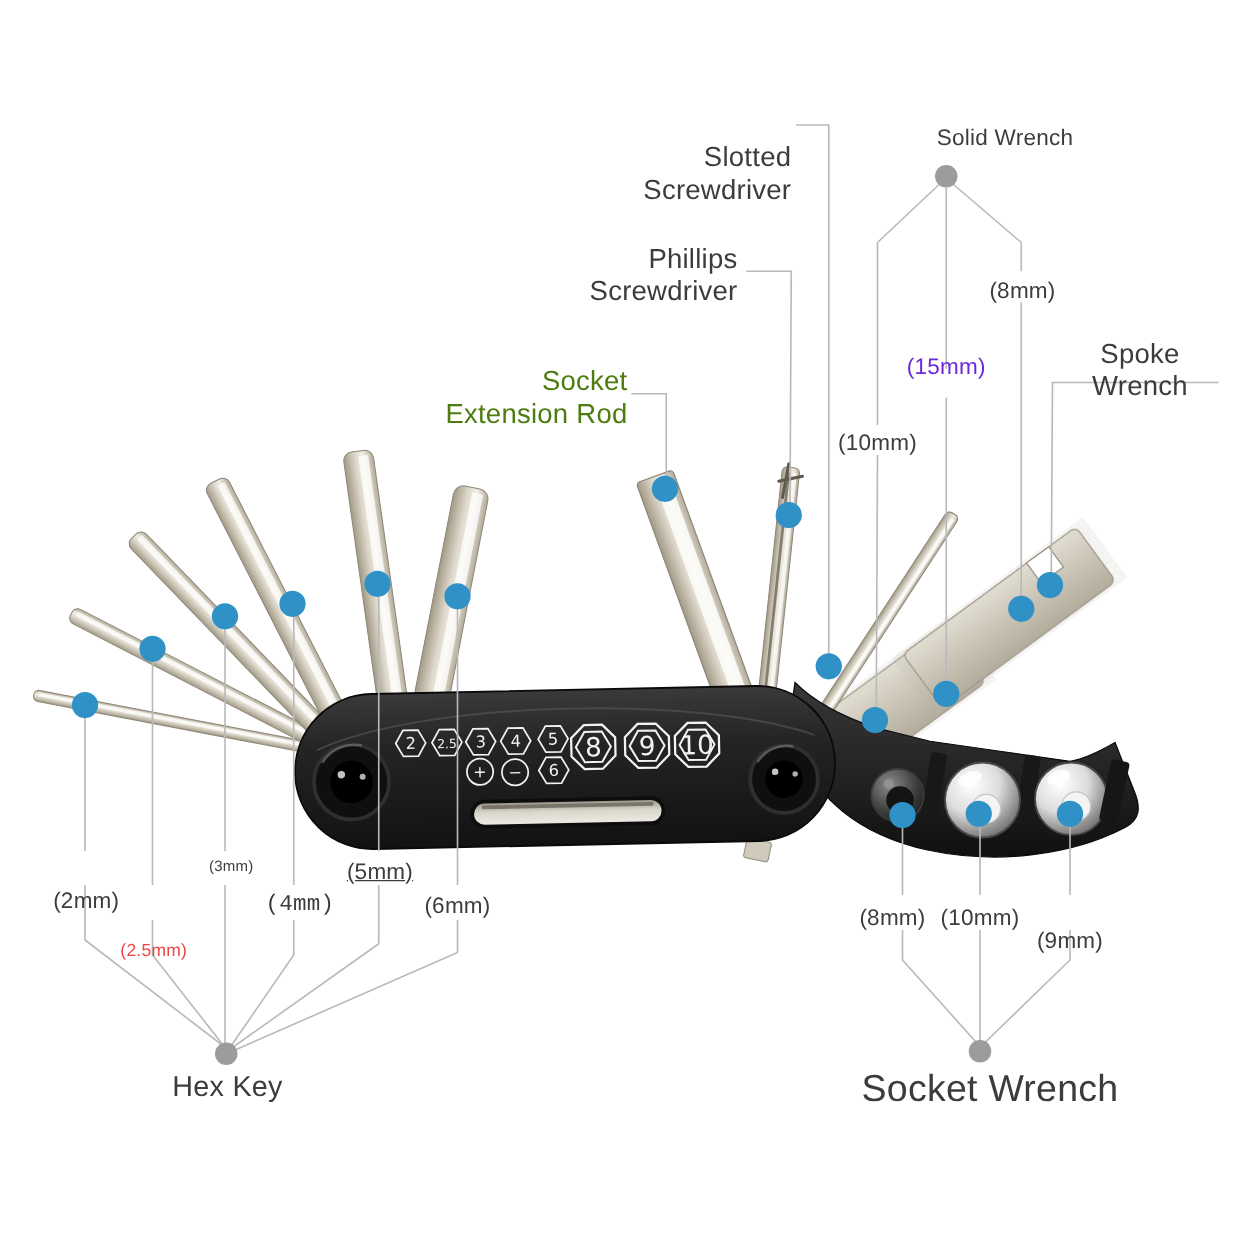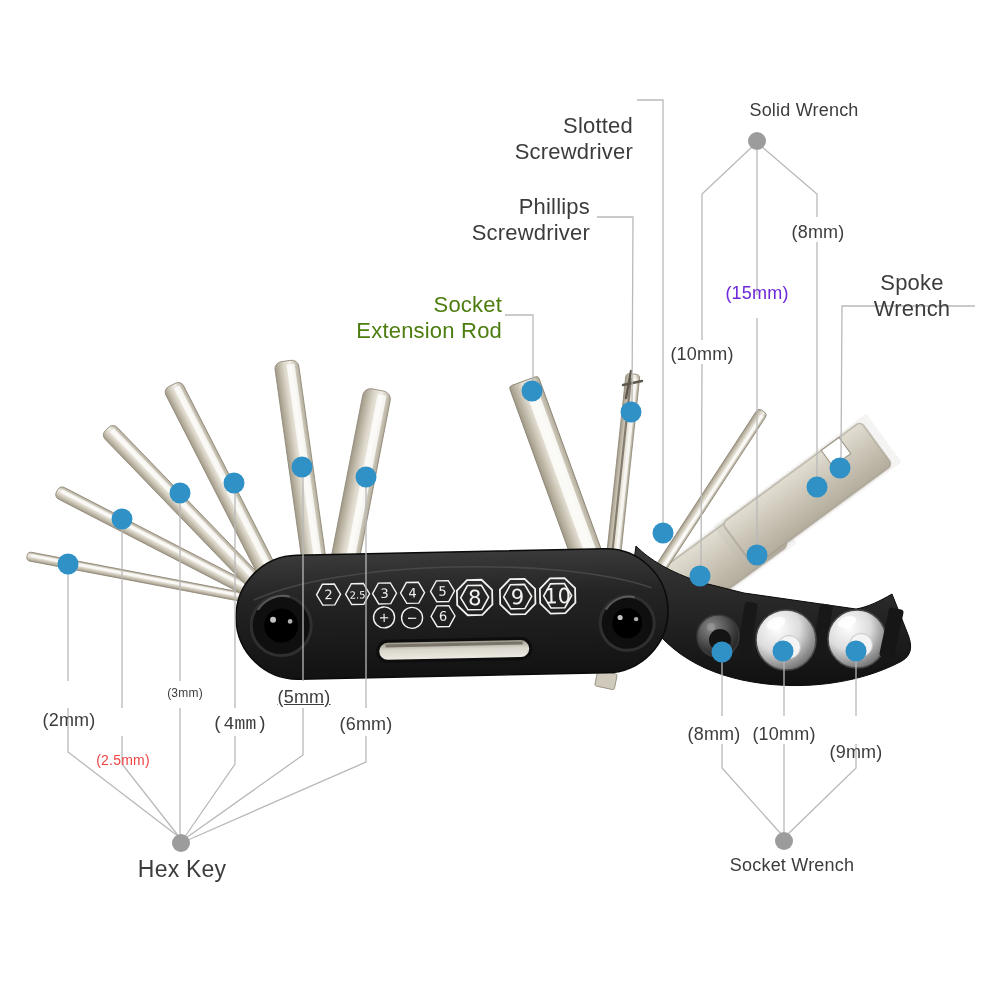--- a/index.html
+++ b/index.html
@@ -285,7 +285,7 @@
       <div class="label align-center" style="left: 714px; top: 724px; font-size: 18px; color: rgb(60, 60, 60);">(8mm)</div>
       <div class="label align-center" style="left: 784px; top: 724px; font-size: 18px; color: rgb(60, 60, 60);">(10mm)</div>
       <div class="label align-center" style="left: 856px; top: 724px; font-size: 18px; color: rgb(60, 60, 60); margin-top: 18px;">(9mm)</div>
-      <div class="label align-center" style="left: 792px; top: 855px; font-size: 18px; color: rgb(60, 60, 60);">Socket Wrench</div>
+      <div class="label align-center" style="left: 792px; top: 855px; font-size: 30px; color: rgb(60, 60, 60);">Socket Wrench</div>
     </div>
 </div>
 

